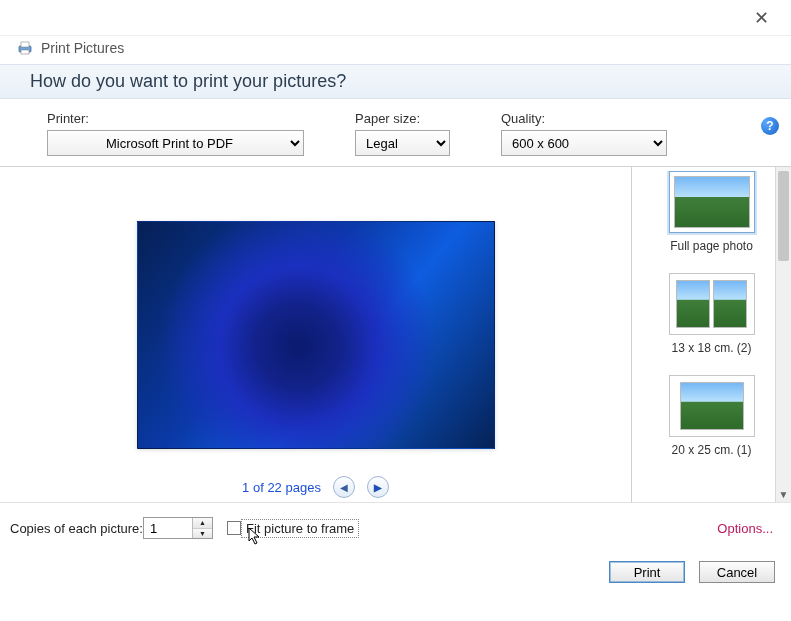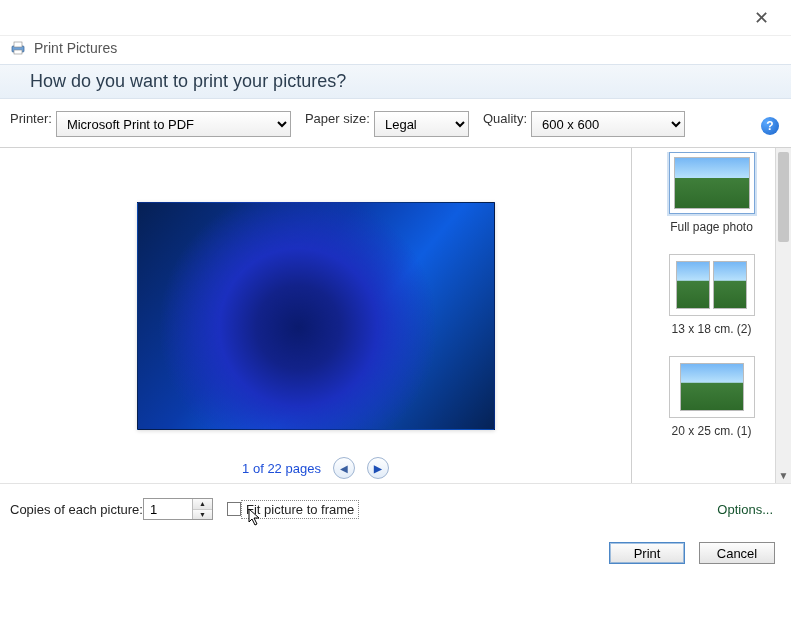--- a/index.html
+++ b/index.html
@@ -32,6 +32,7 @@
     align-items: flex-end;
     gap: 8px;
     padding: 4px 10px 8px 10px;
+    margin-left: 7px;
   }
   .app-icon {
     width: 16px; height: 16px;

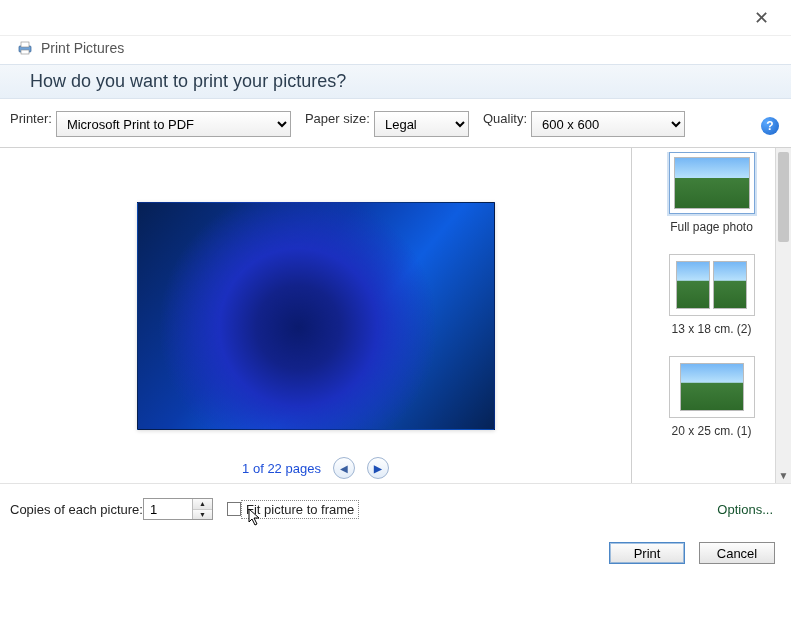--- a/index.html
+++ b/index.html
@@ -59,7 +59,7 @@
     padding: 12px 10px 10px 10px;
     position: relative;
   }
-  .ctrl-group { display: flex; flex-direction: row; gap: 4px; }
+  .ctrl-group { display: flex; flex-direction: column; gap: 4px; margin-left: 37px; }
   .ctrl-label { font-size: 13px; color: #333; }
   select.combo {
     height: 26px;

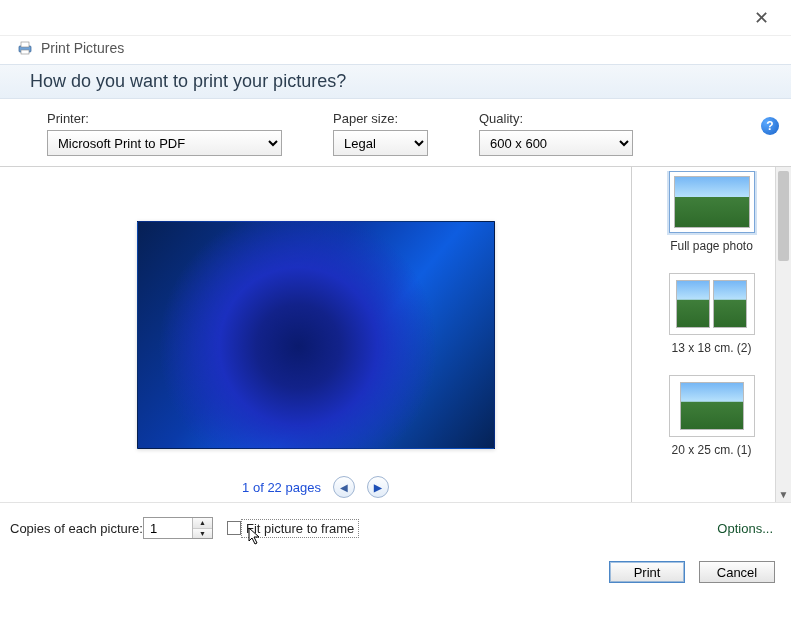--- a/index.html
+++ b/index.html
@@ -68,7 +68,7 @@
     font-size: 13px;
     padding: 2px 6px;
   }
-  .printer-combo { width: 235px; }
+  .printer-combo { width: 257px; text-align: center; }
   .paper-combo { width: 95px; }
   .quality-combo { width: 154px; }
   .help-icon {

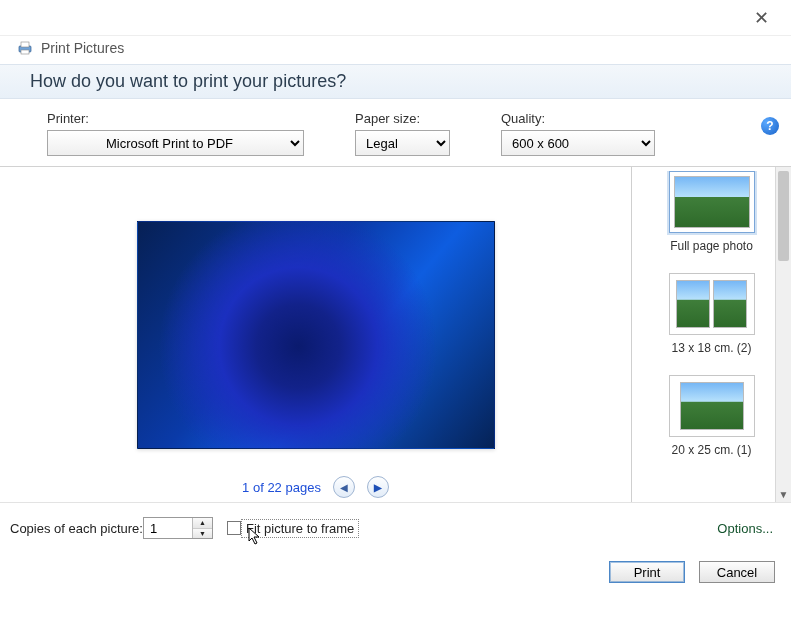--- a/index.html
+++ b/index.html
@@ -70,7 +70,7 @@
   }
   .printer-combo { width: 257px; text-align: center; }
   .paper-combo { width: 95px; }
-  .quality-combo { width: 154px; }
+  .quality-combo { width: 166px; }
   .help-icon {
     position: absolute;
     right: 12px;

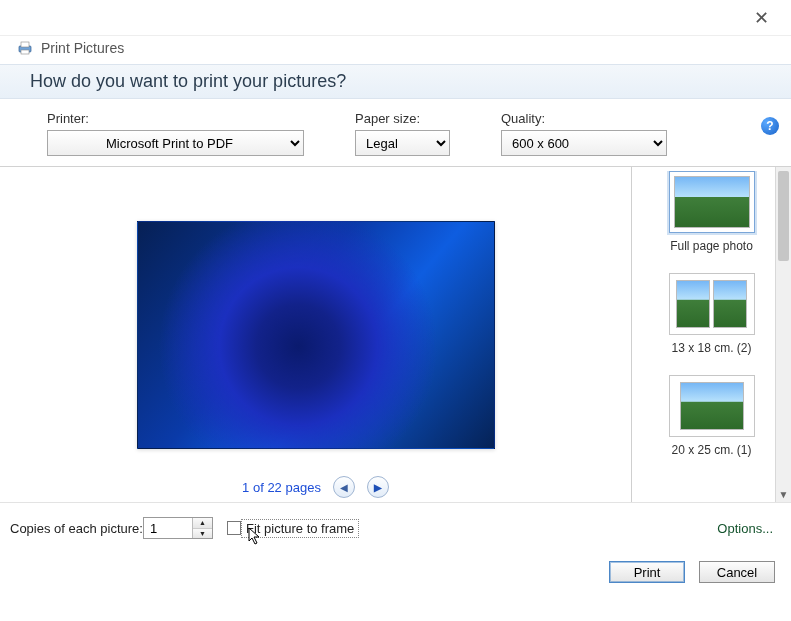--- a/index.html
+++ b/index.html
@@ -216,7 +216,7 @@
   .fit-label { border:1px dotted #888; padding: 1px 4px; }
   .options-link {
     position:absolute; right:18px;
-    color:#14532d; cursor:pointer;
+    color:#be185d; cursor:pointer;
   }
   .button-row {
     display:flex;

